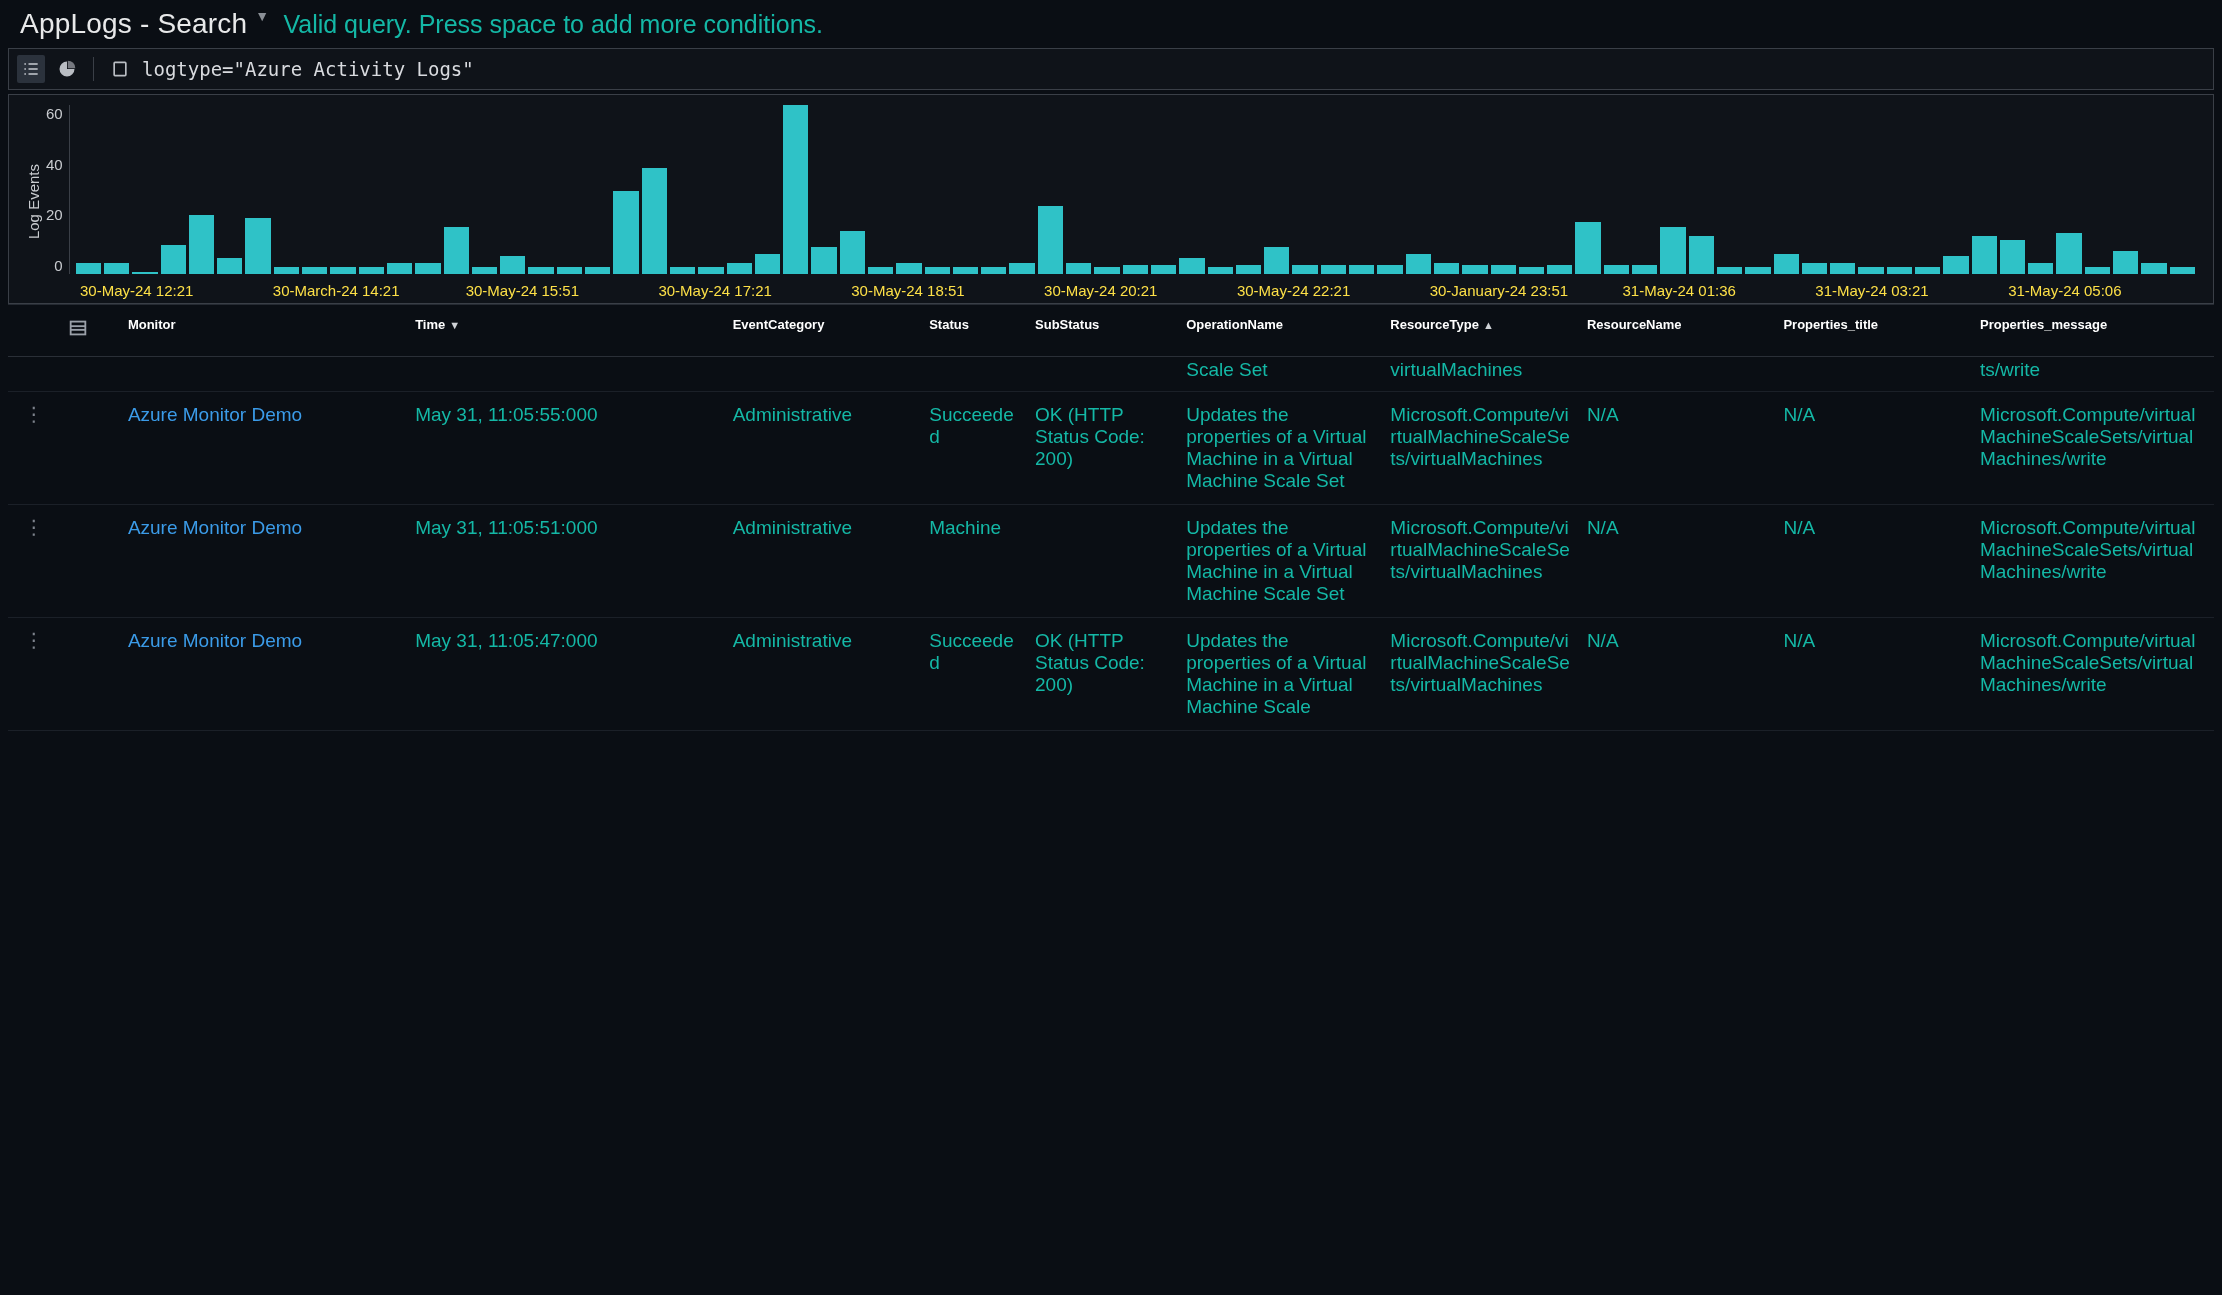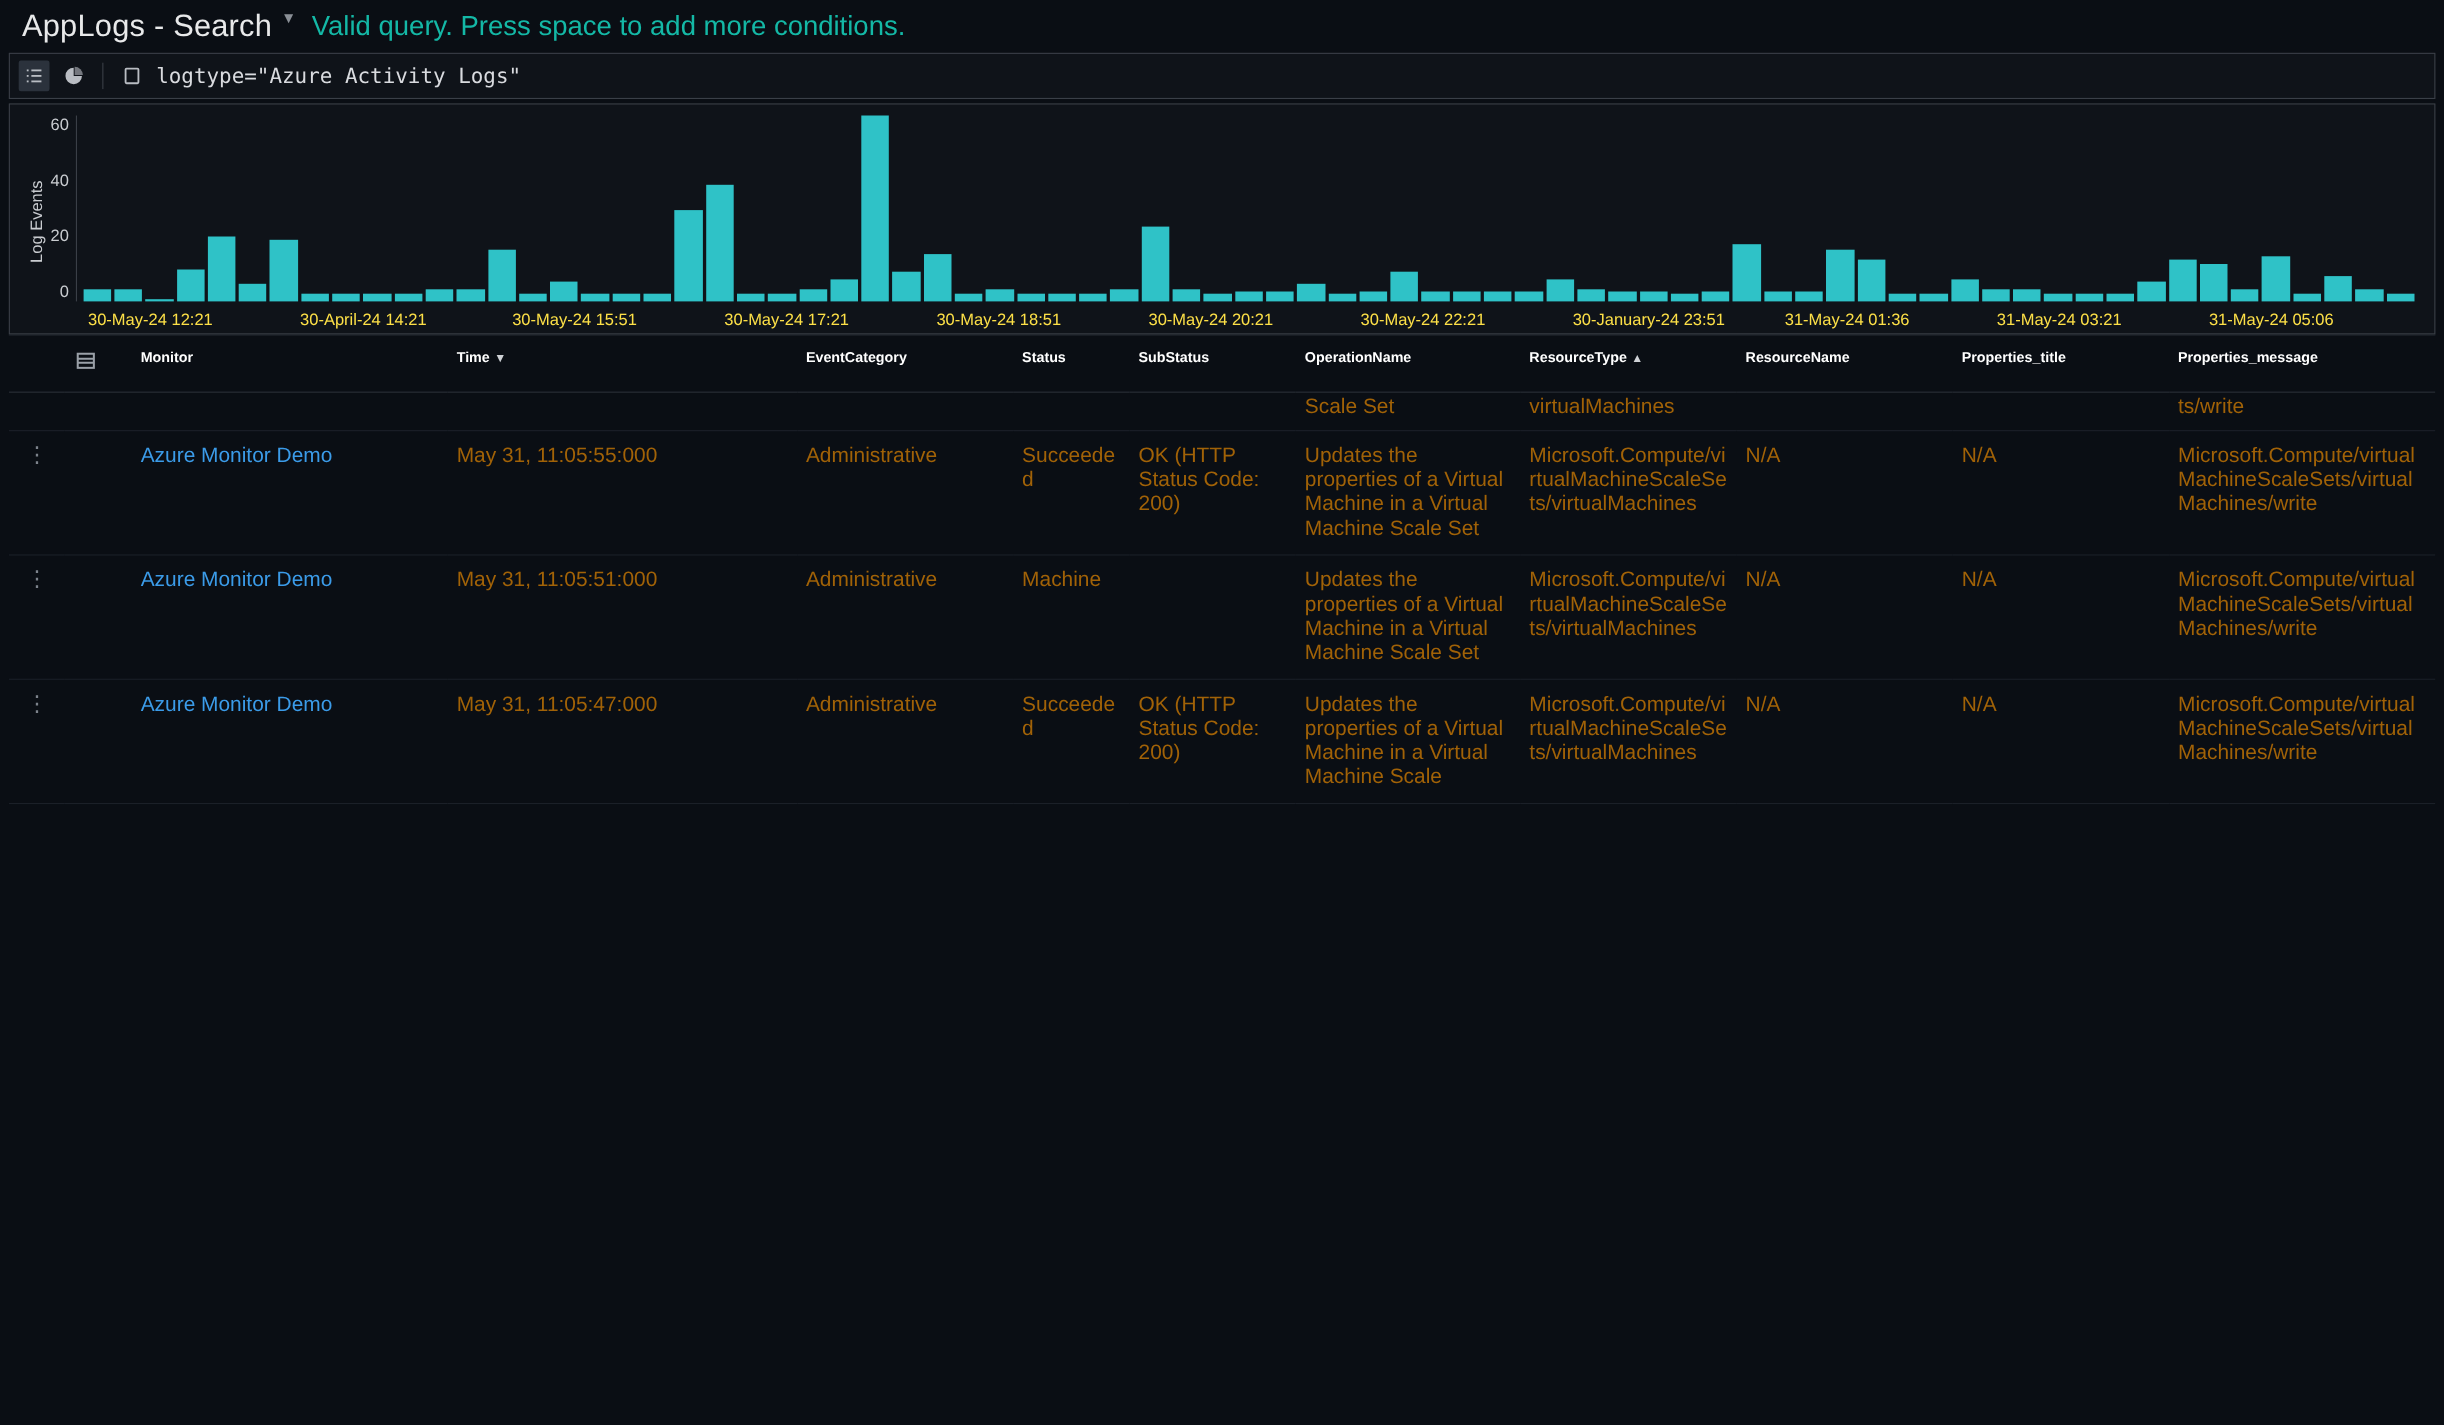--- a/index.html
+++ b/index.html
@@ -344,7 +344,7 @@
       </div>
       <div class="xticks" id="xticks">
           <div class="xtick">30-May-24 12:21</div>
-          <div class="xtick">30-April-24 14:21</div>
+          <div class="xtick">30-March-24 14:21</div>
           <div class="xtick">30-May-24 15:51</div>
           <div class="xtick">30-May-24 17:21</div>
           <div class="xtick">30-May-24 18:51</div>

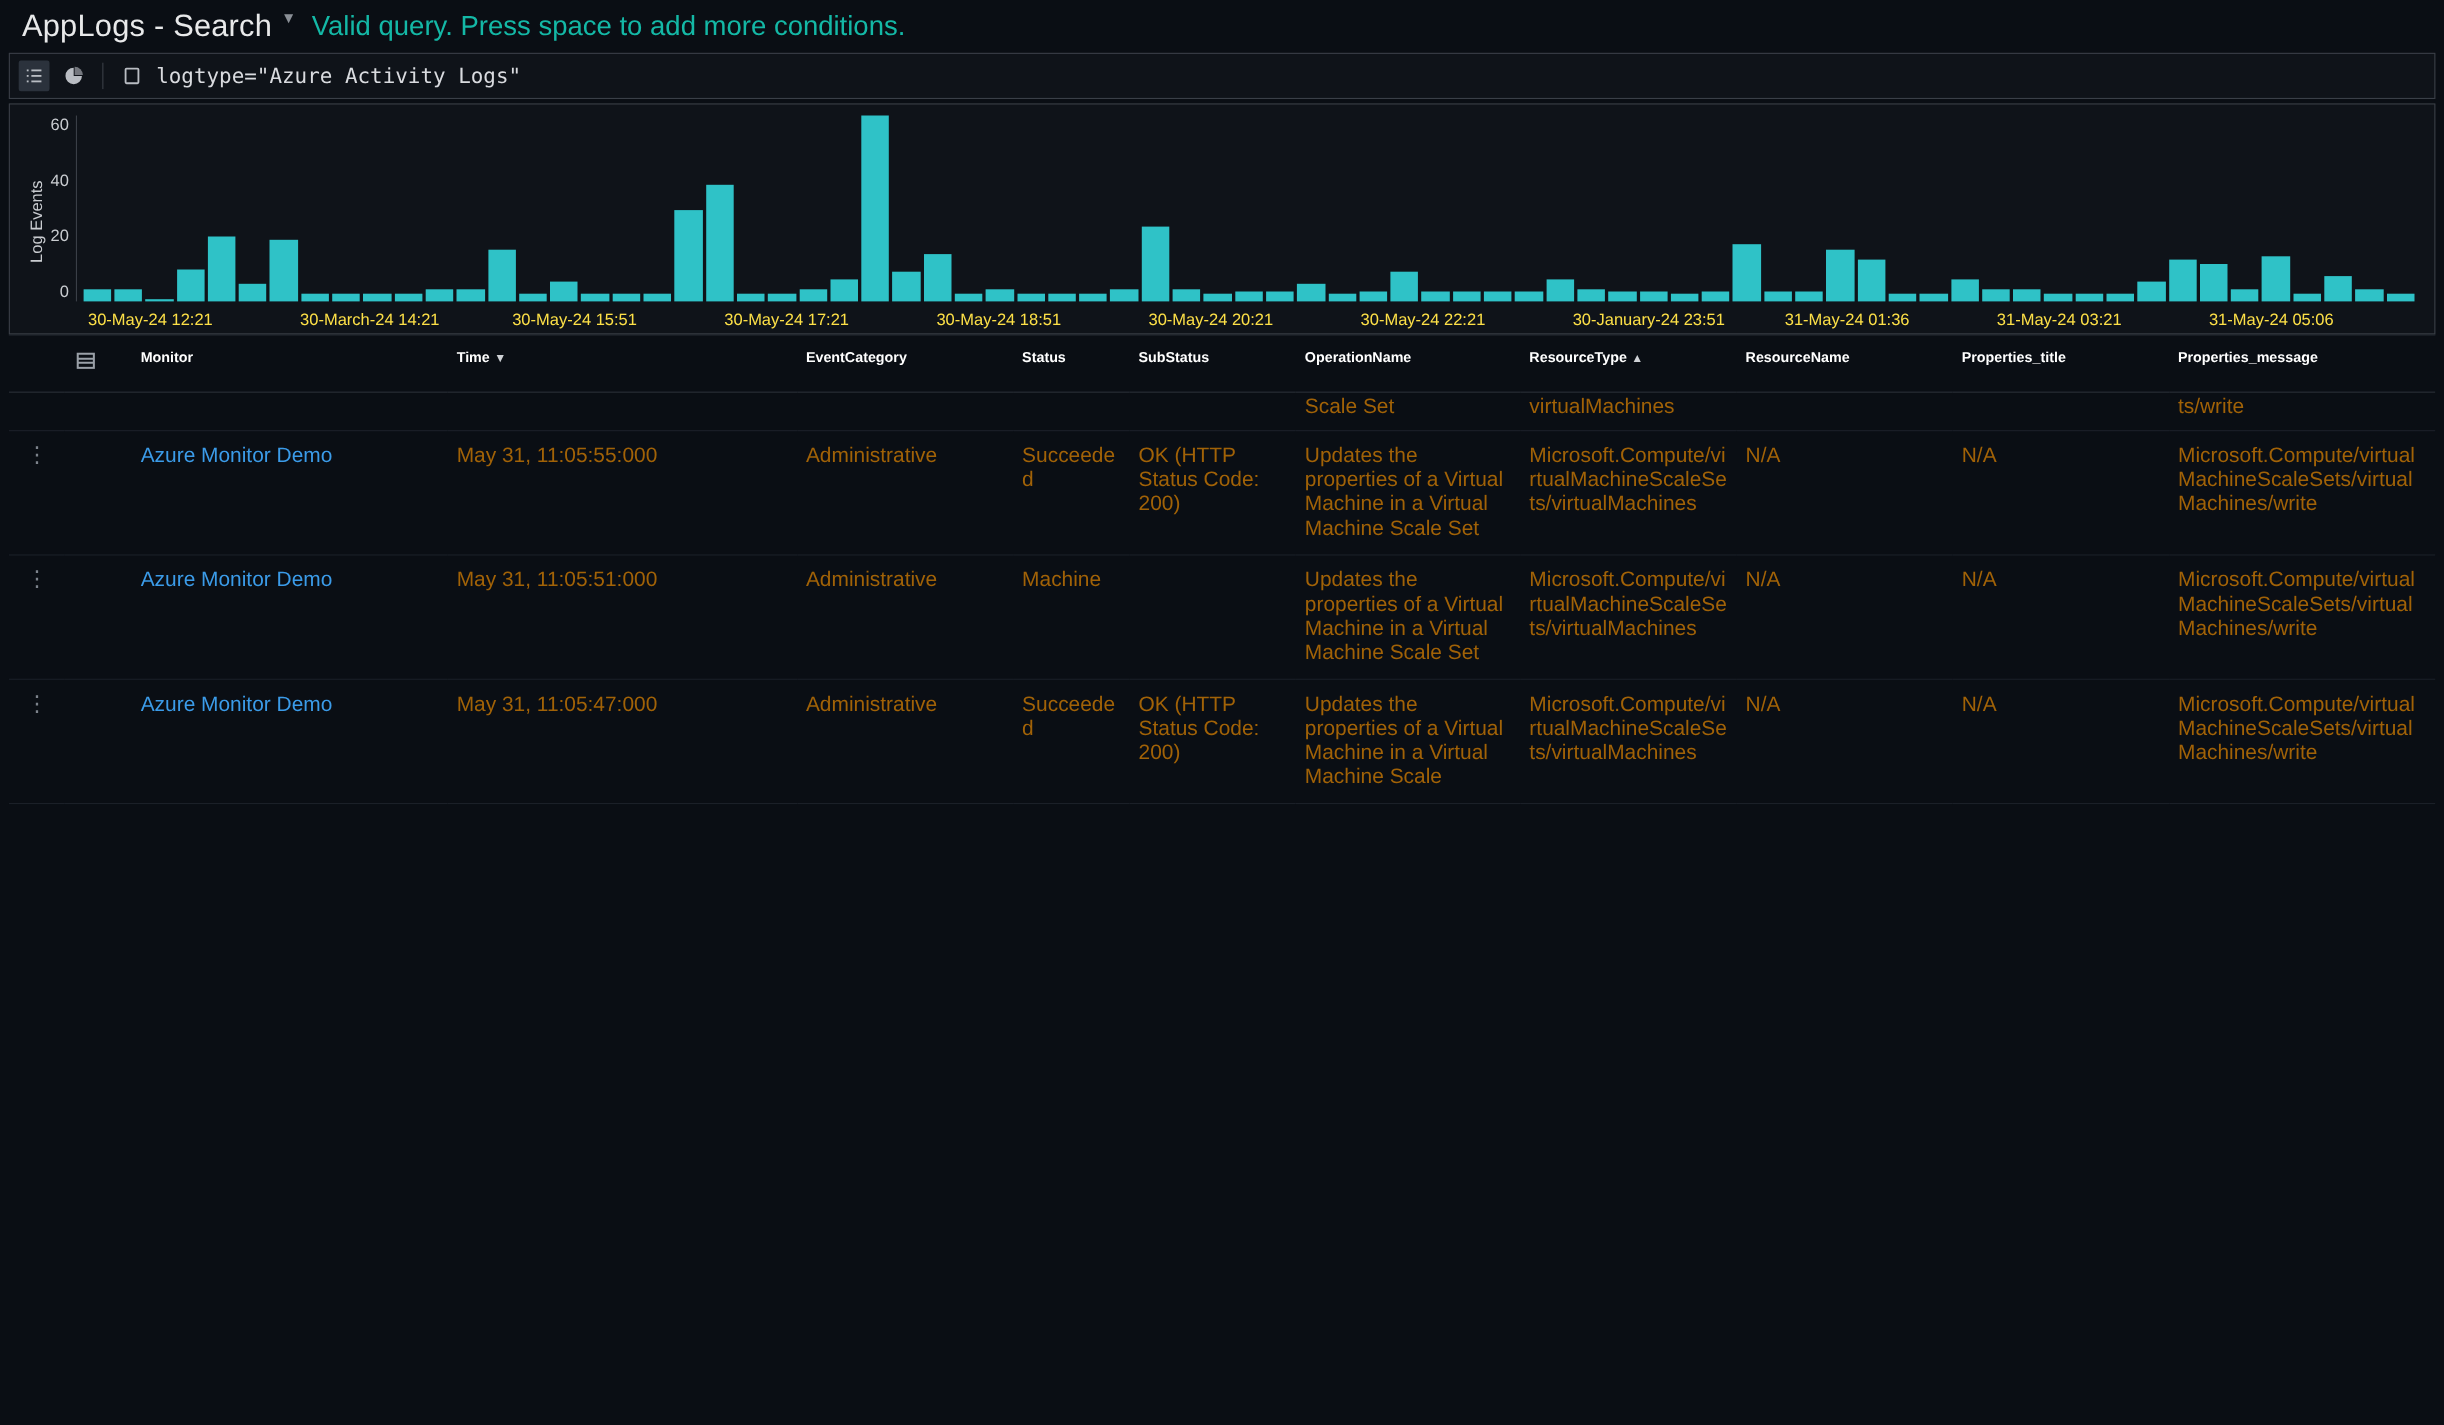--- a/index.html
+++ b/index.html
@@ -181,7 +181,7 @@
   tbody tr { border-bottom: 1px solid #1b2028; }
   tbody td {
     font-size: 19px;
-    color: #a16207;
+    color: #14b8a6;
     padding: 12px 8px;
     vertical-align: top;
     word-wrap: break-word;

